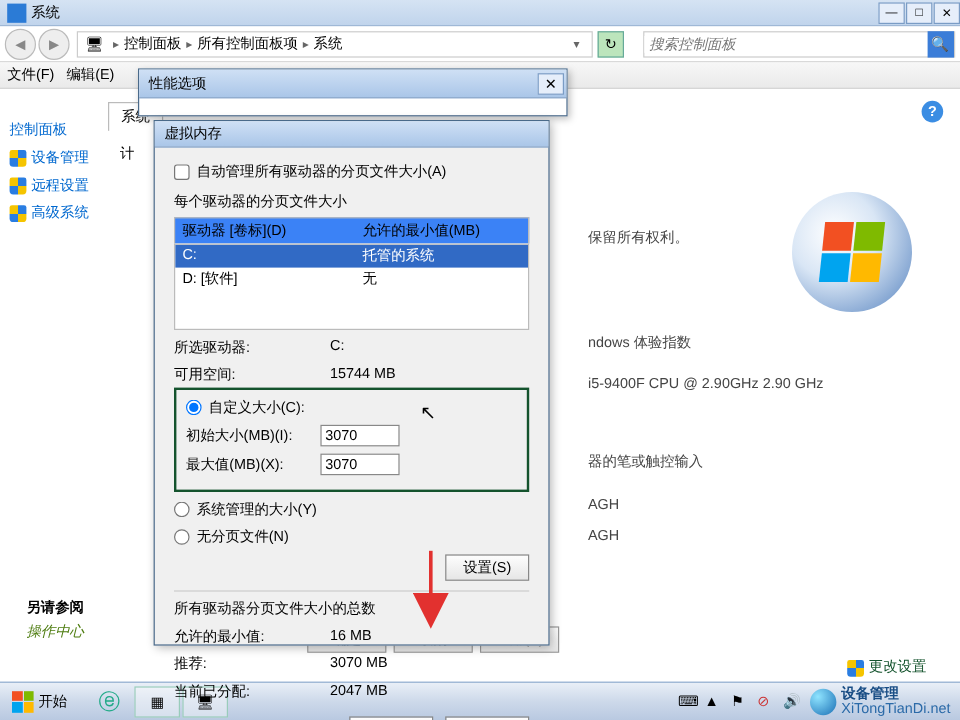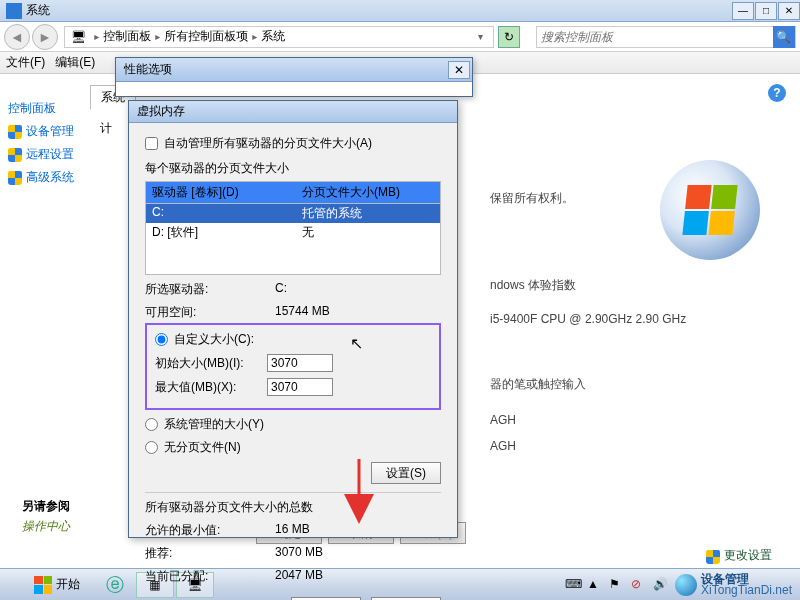--- a/index.html
+++ b/index.html
@@ -211,7 +211,7 @@
     <div class="group-label">每个驱动器的分页文件大小</div>
     <div class="drive-header">
       <span>驱动器 [卷标](D)</span>
-      <span>分页文件大小(MB)</span>
+      <span>允许的最小值(MB)</span>
     </div>
     <div class="drive-list">
       <div class="drive-row selected">

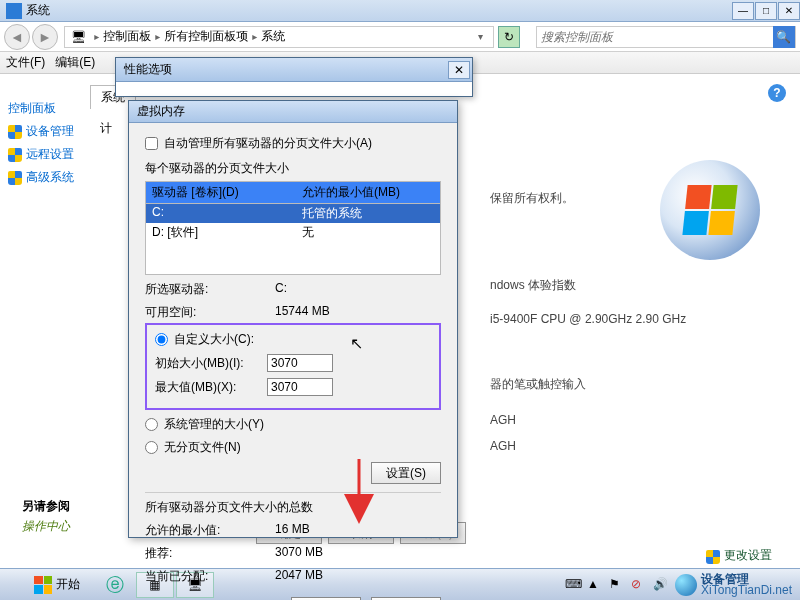--- a/index.html
+++ b/index.html
@@ -71,7 +71,7 @@
 .drive-row span:first-child { flex:0 0 150px; }
 .kv { display:flex; margin-top:6px; }
 .kv .k { width:130px; }
-.redbox { border:2px solid #8b5cf6; padding:6px 8px; margin-top:2px; margin-bottom:6px; }
+.redbox { border:2px solid #14532d; padding:6px 8px; margin-top:2px; margin-bottom:6px; }
 .radio-row { display:flex; align-items:center; margin-bottom:6px; }
 .radio-row input { margin-right:6px; }
 .size-row { display:flex; align-items:center; margin-bottom:6px; }

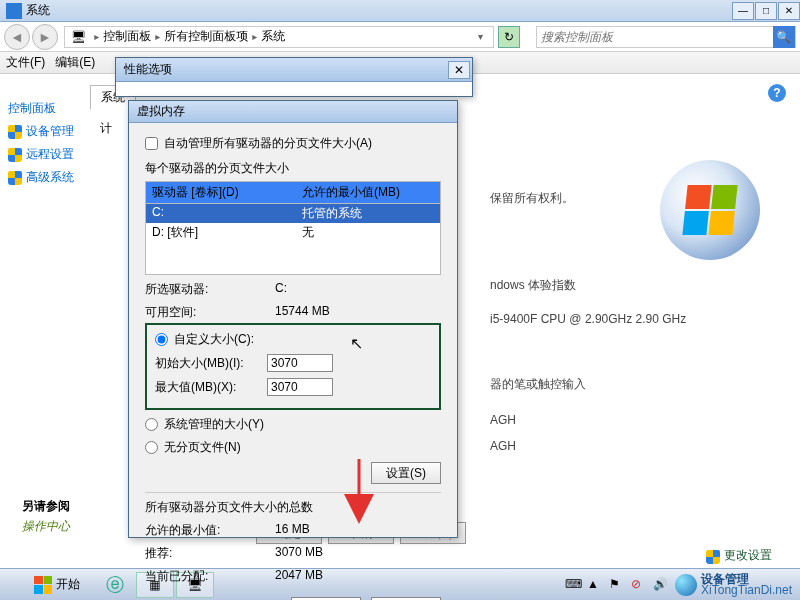--- a/index.html
+++ b/index.html
@@ -90,7 +90,7 @@
 
 
 .taskbar { position:absolute; bottom:0; left:0; width:800px; height:32px; background:linear-gradient(#e9eff7,#cdd9ea 50%,#b9c9e1); border-top:1px solid #8aa8cc; display:flex; align-items:center; }
-.start-btn { height:32px; padding:0 10px; display:flex; align-items:center;margin-left:24px; }
+.start-btn { height:32px; padding:0 10px; display:flex; align-items:center; }
 .start-flag { width:18px;height:18px; display:grid; grid-template-columns:1fr 1fr; grid-template-rows:1fr 1fr; gap:1px; margin-right:4px; }
 .start-flag div:nth-child(1){background:#f25022;} .start-flag div:nth-child(2){background:#7fba00;}
 .start-flag div:nth-child(3){background:#00a4ef;} .start-flag div:nth-child(4){background:#ffb900;}

